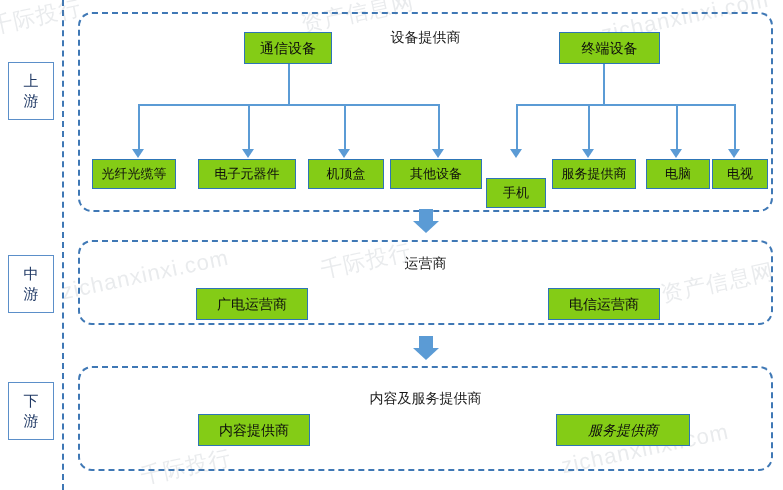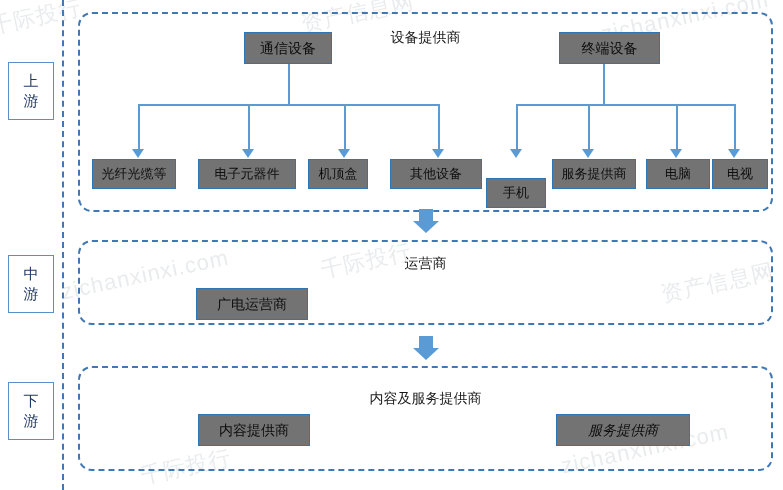--- a/index.html
+++ b/index.html
@@ -85,7 +85,7 @@
   
   .node {
     position: absolute;
-    background: #737373;
+    background: #84cc16;
     border: 1px solid #2e75b6;
     color: #0d0d0d;
     font-size: 13px;

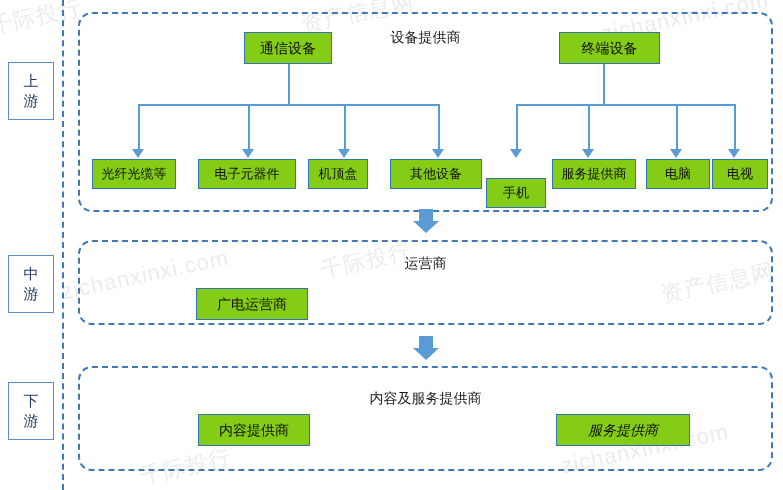--- a/index.html
+++ b/index.html
@@ -196,7 +196,7 @@
 
   <div class="node" style="left:92px; top:159px; width:84px;">光纤光缆等</div>
   <div class="node" style="left:198px; top:159px; width:98px;">电子元器件</div>
-  <div class="node" style="left:308px; top:159px; width:60px;">机顶盒</div>
+  <div class="node" style="left:308px; top:159px; width:76px;">机顶盒</div>
   <div class="node" style="left:390px; top:159px; width:92px;">其他设备</div>
   <div class="node" style="left:486px; top:159px; width:60px;margin-top:19px;">手机</div>
   <div class="node" style="left:552px; top:159px; width:84px;">服务提供商</div>

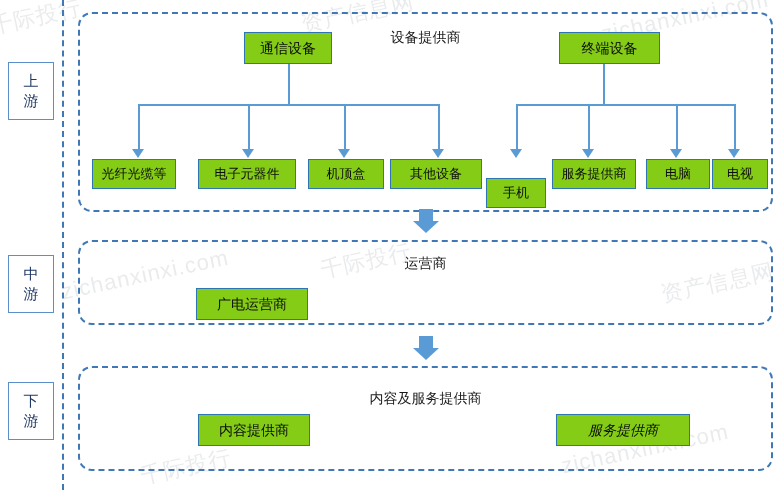--- a/index.html
+++ b/index.html
@@ -211,6 +211,7 @@
   <div class="dashed-box" style="left:78px; top:240px; width:695px; height:85px;"></div>
   <div class="box-title" style="left:78px; top:255px; width:695px;">运营商</div>
   <div class="node big" style="left:196px; top:288px; width:112px;">广电运营商</div>
+  <div class="node big" style="left:548px; top:288px; width:112px;">电信运营商</div>
 
   <div class="block-arrow" style="left:413px; top:336px; width:26px; height:24px;">
     <div class="shaft"></div>

